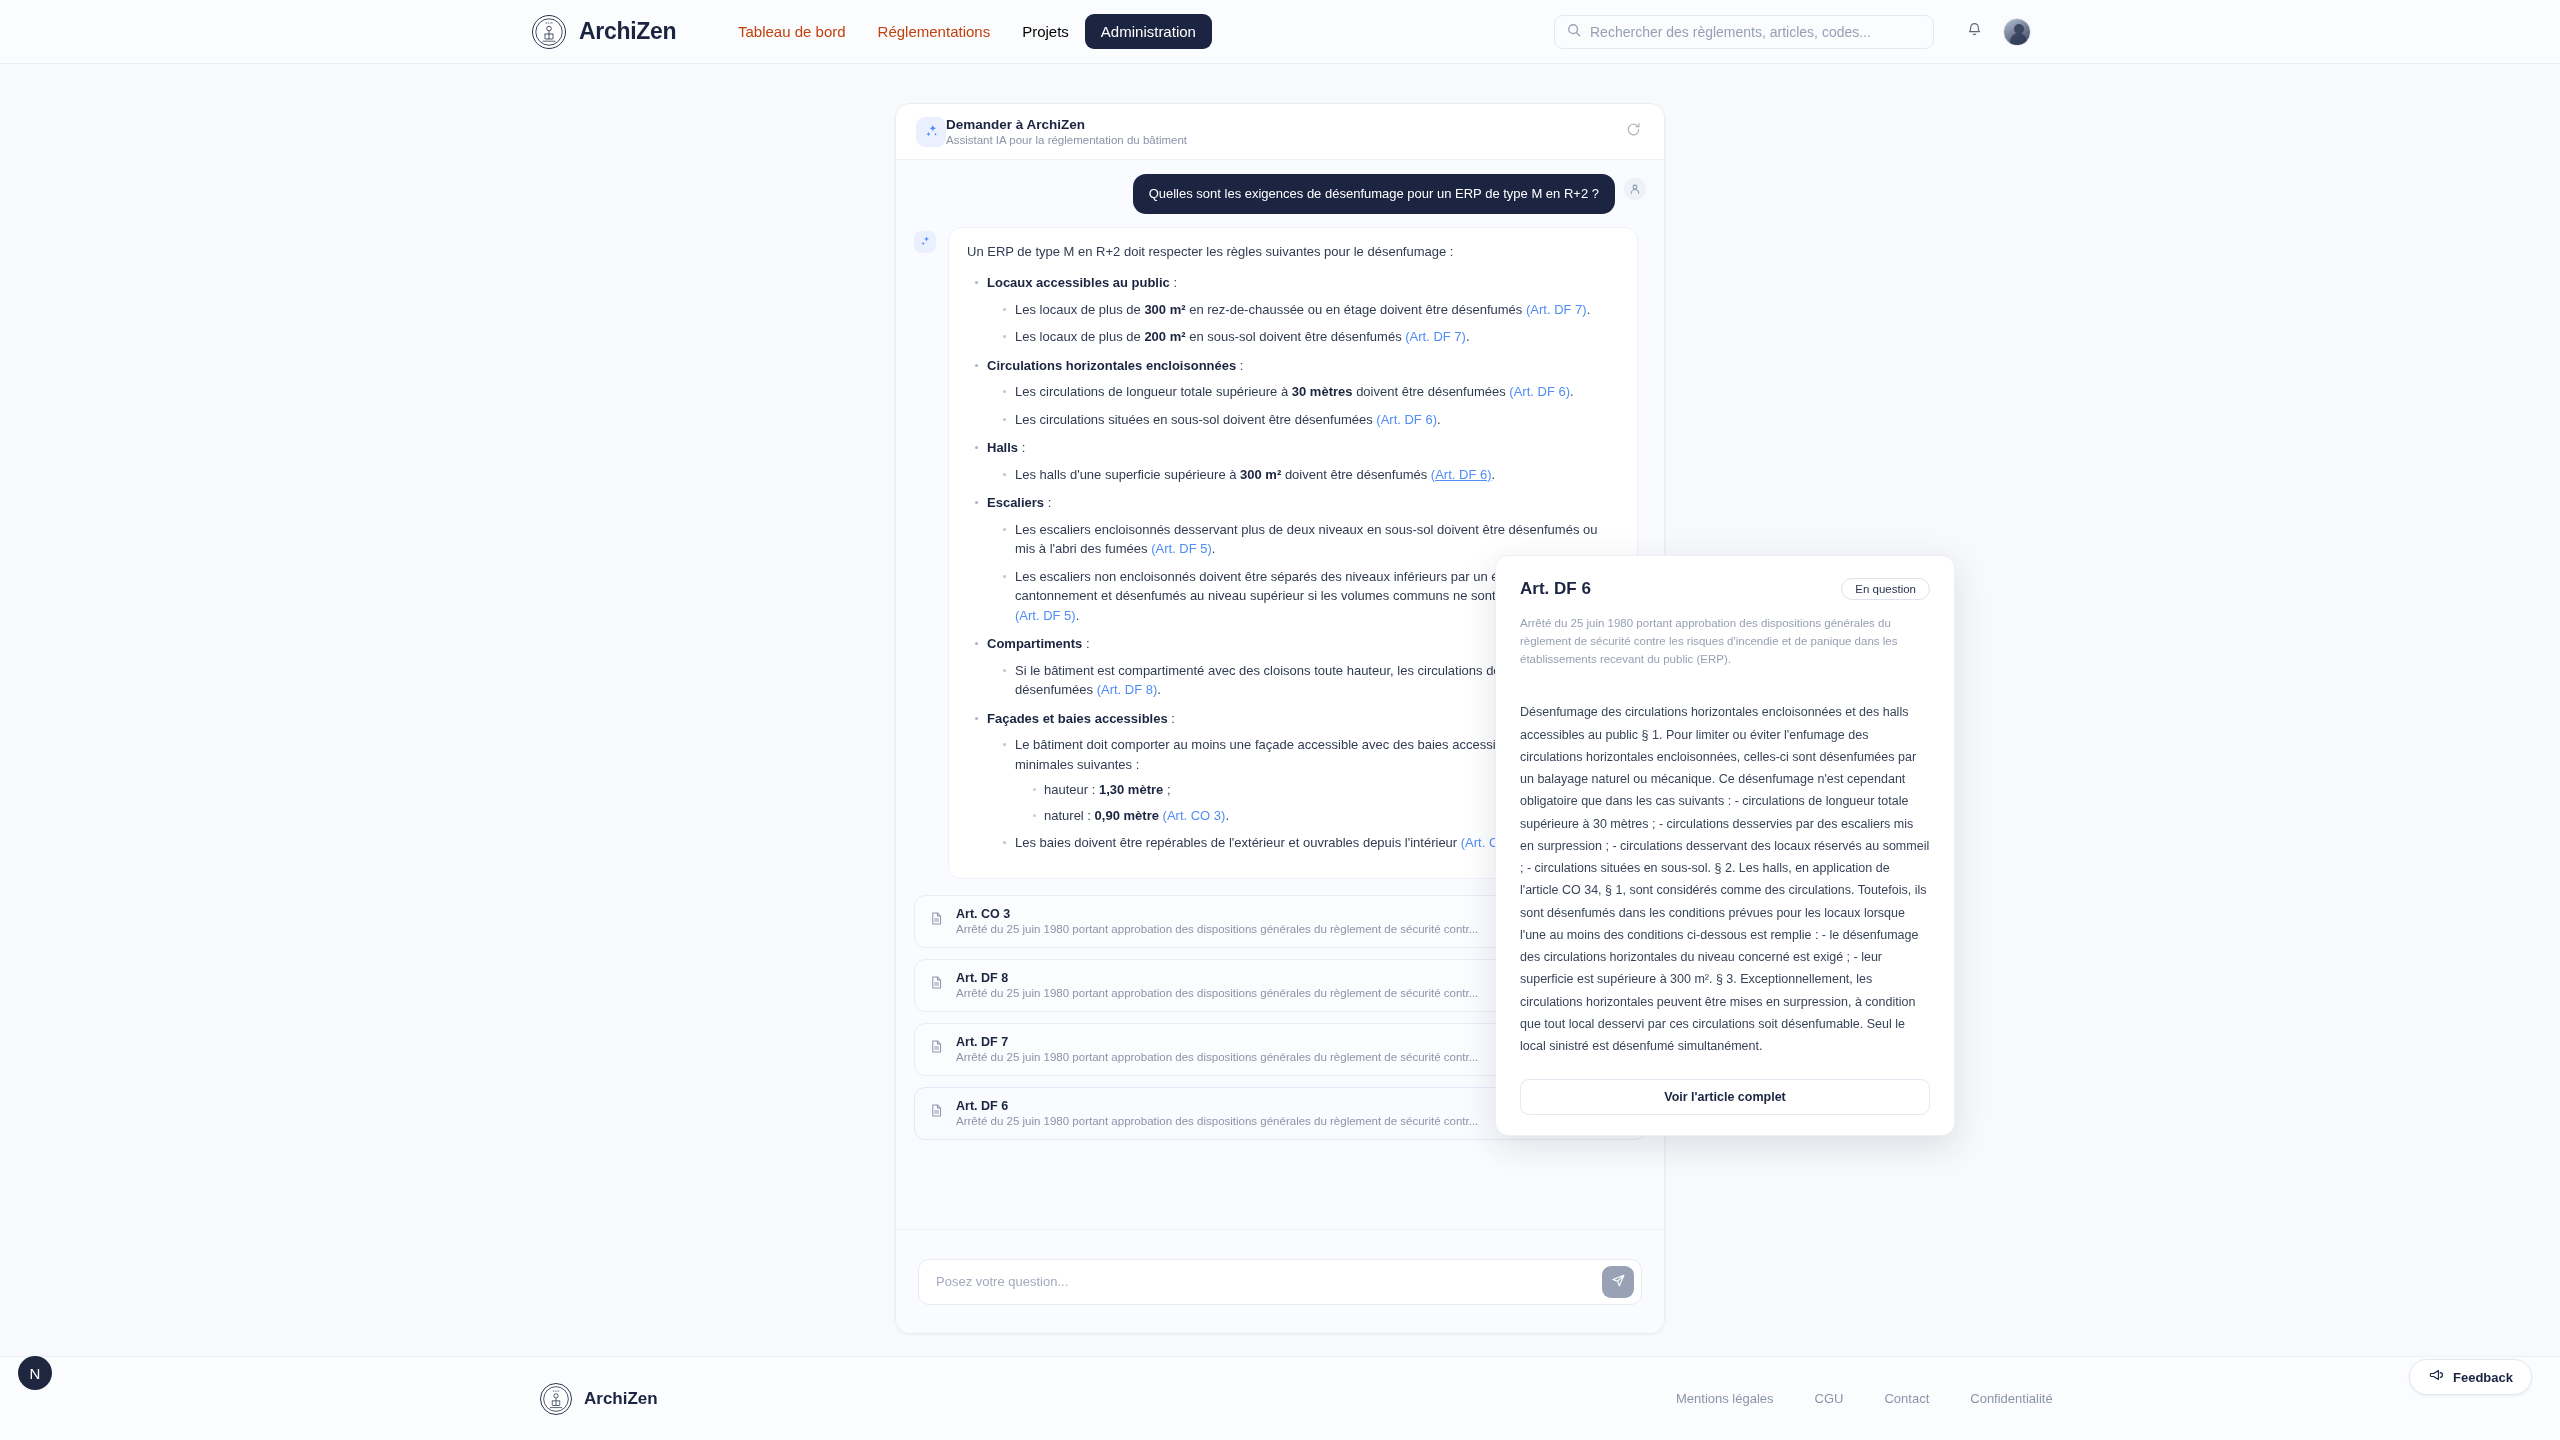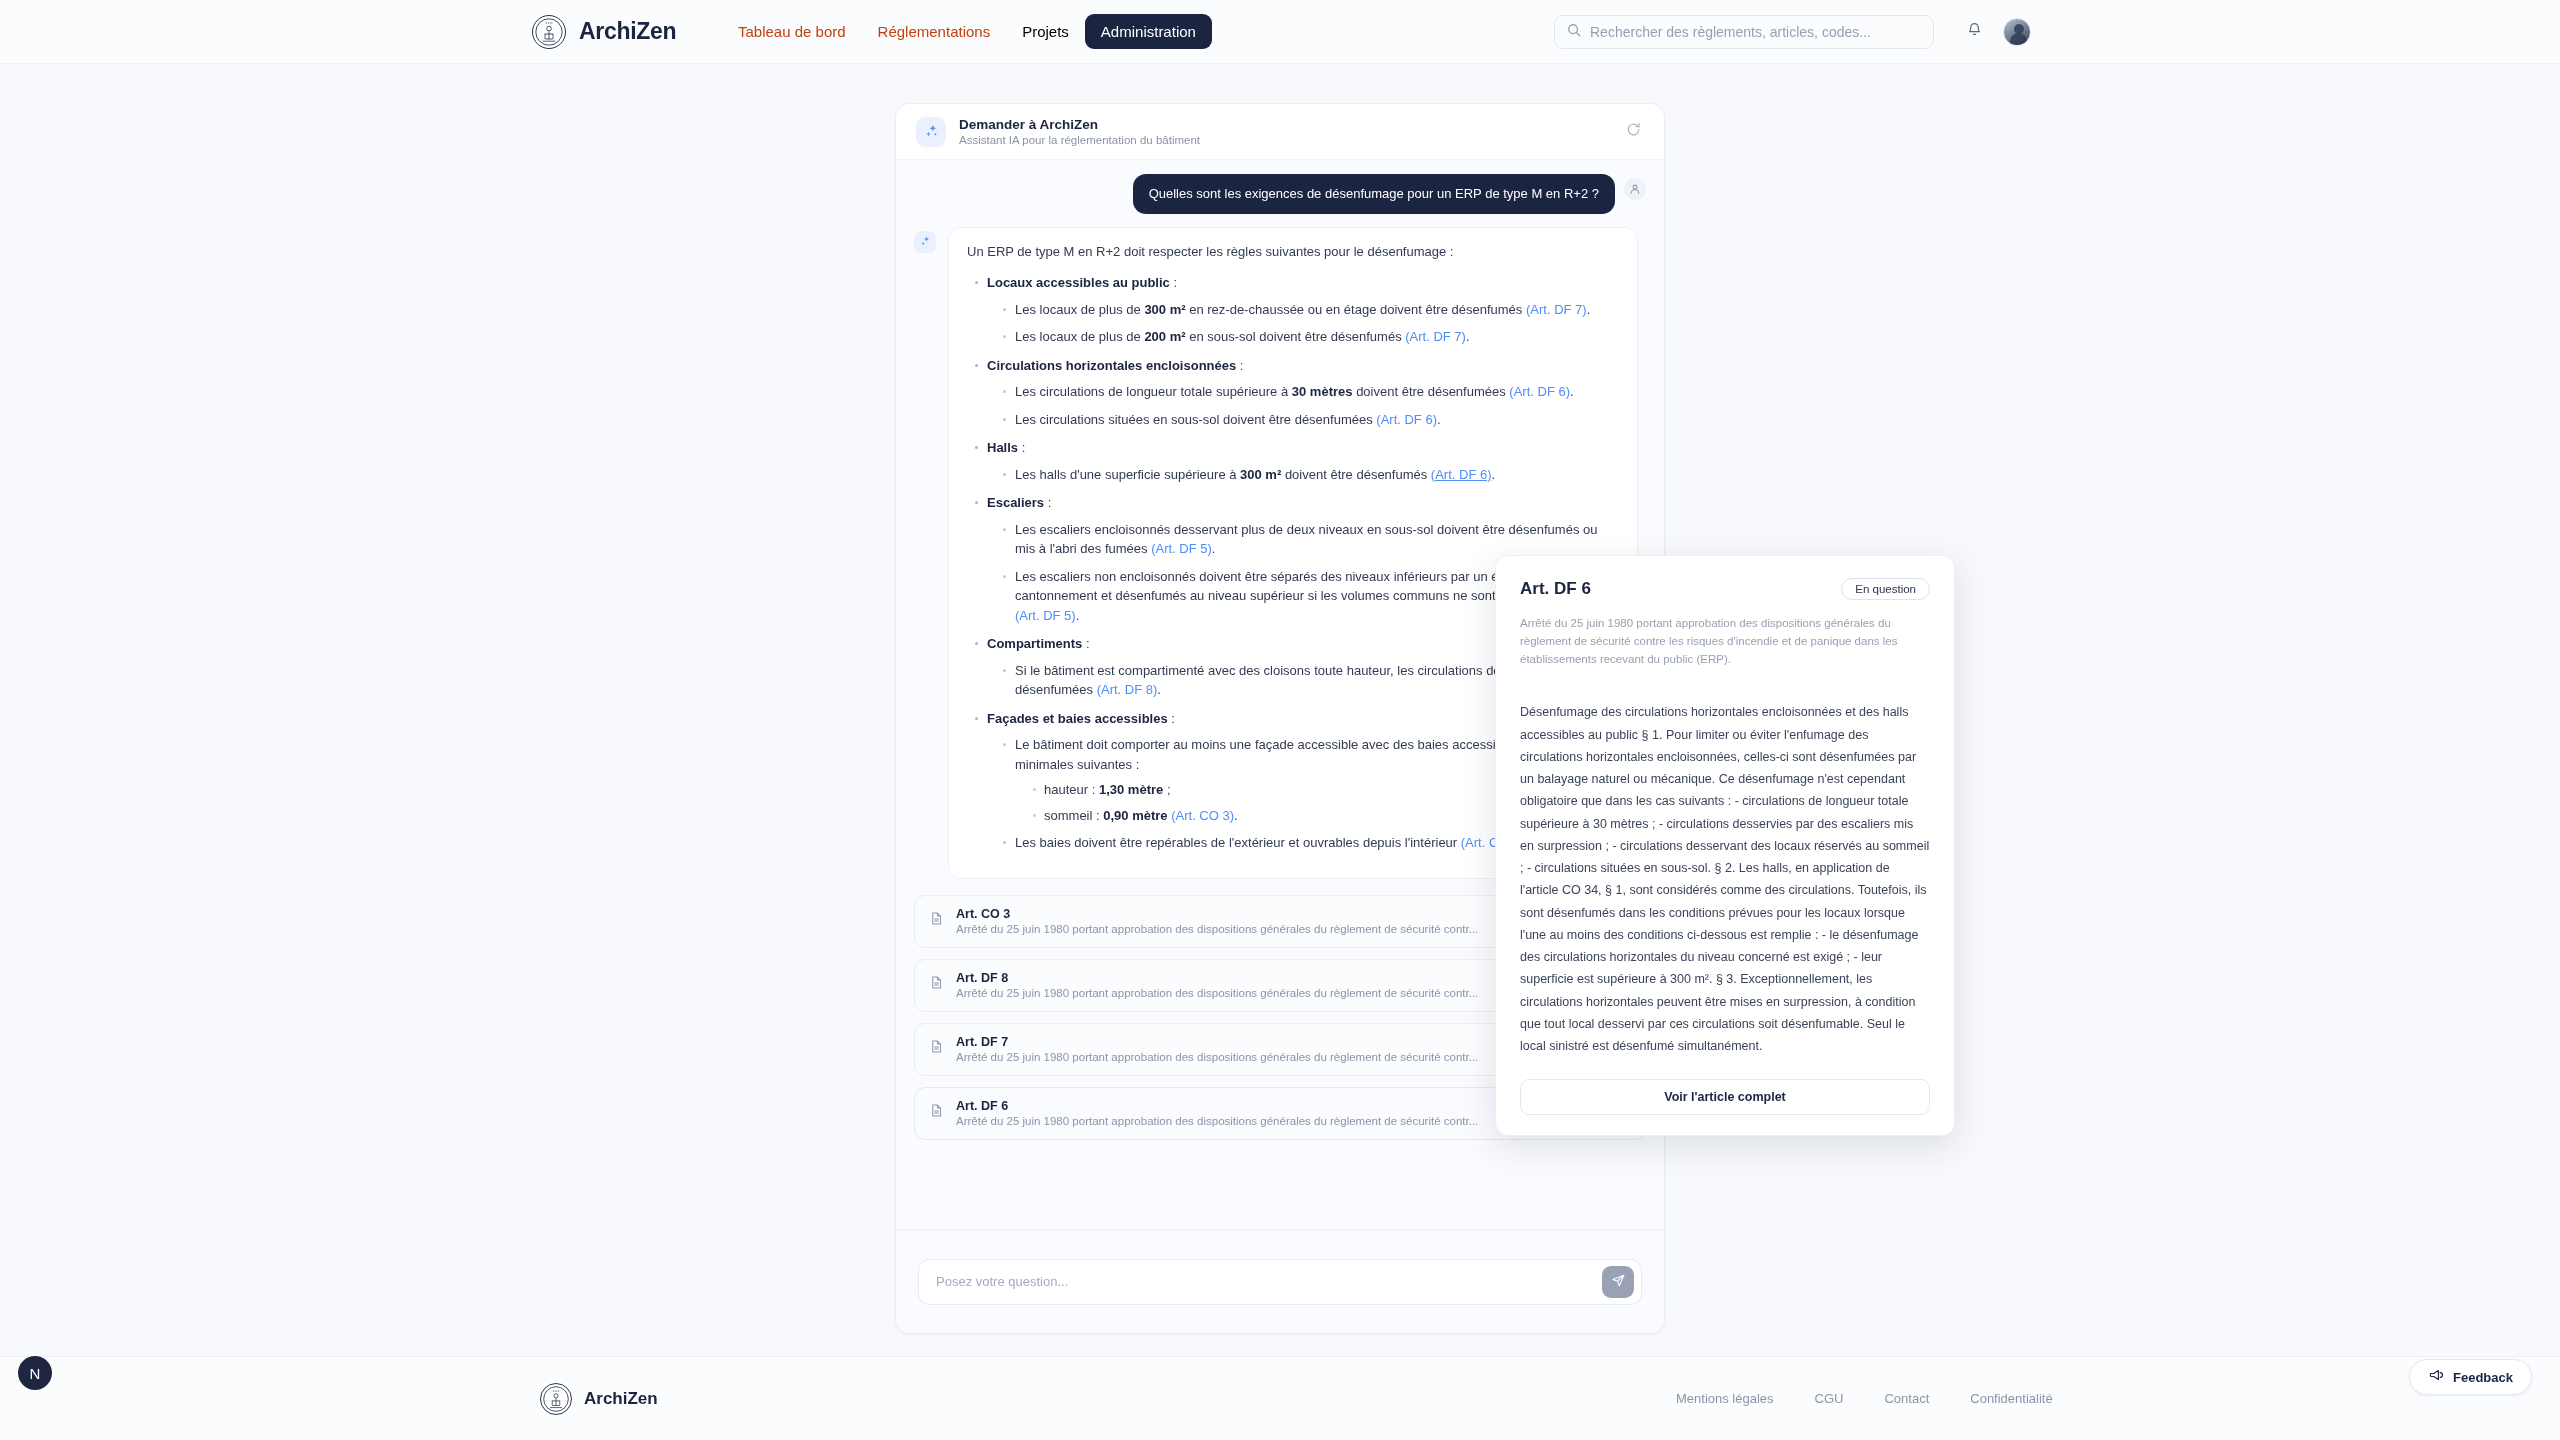--- a/index.html
+++ b/index.html
@@ -78,7 +78,7 @@
     width: 30px; height: 30px; border-radius: 9px; background: #eaf0fe;
     display: flex; align-items: center; justify-content: center; flex: 0 0 auto;
   }
-  .chat-head-txt { margin-left: 13px; display: flex; flex-direction: column; gap: 2px; }
+  .chat-head-txt { display: flex; flex-direction: column; gap: 2px; }
   .chat-title { font-size: 13.5px; font-weight: bold; color: #1b2440; }
   .chat-sub { font-size: 11.5px; color: #8b94a8; }
   .refresh-btn { margin-left: auto; cursor: pointer; opacity: .55; }

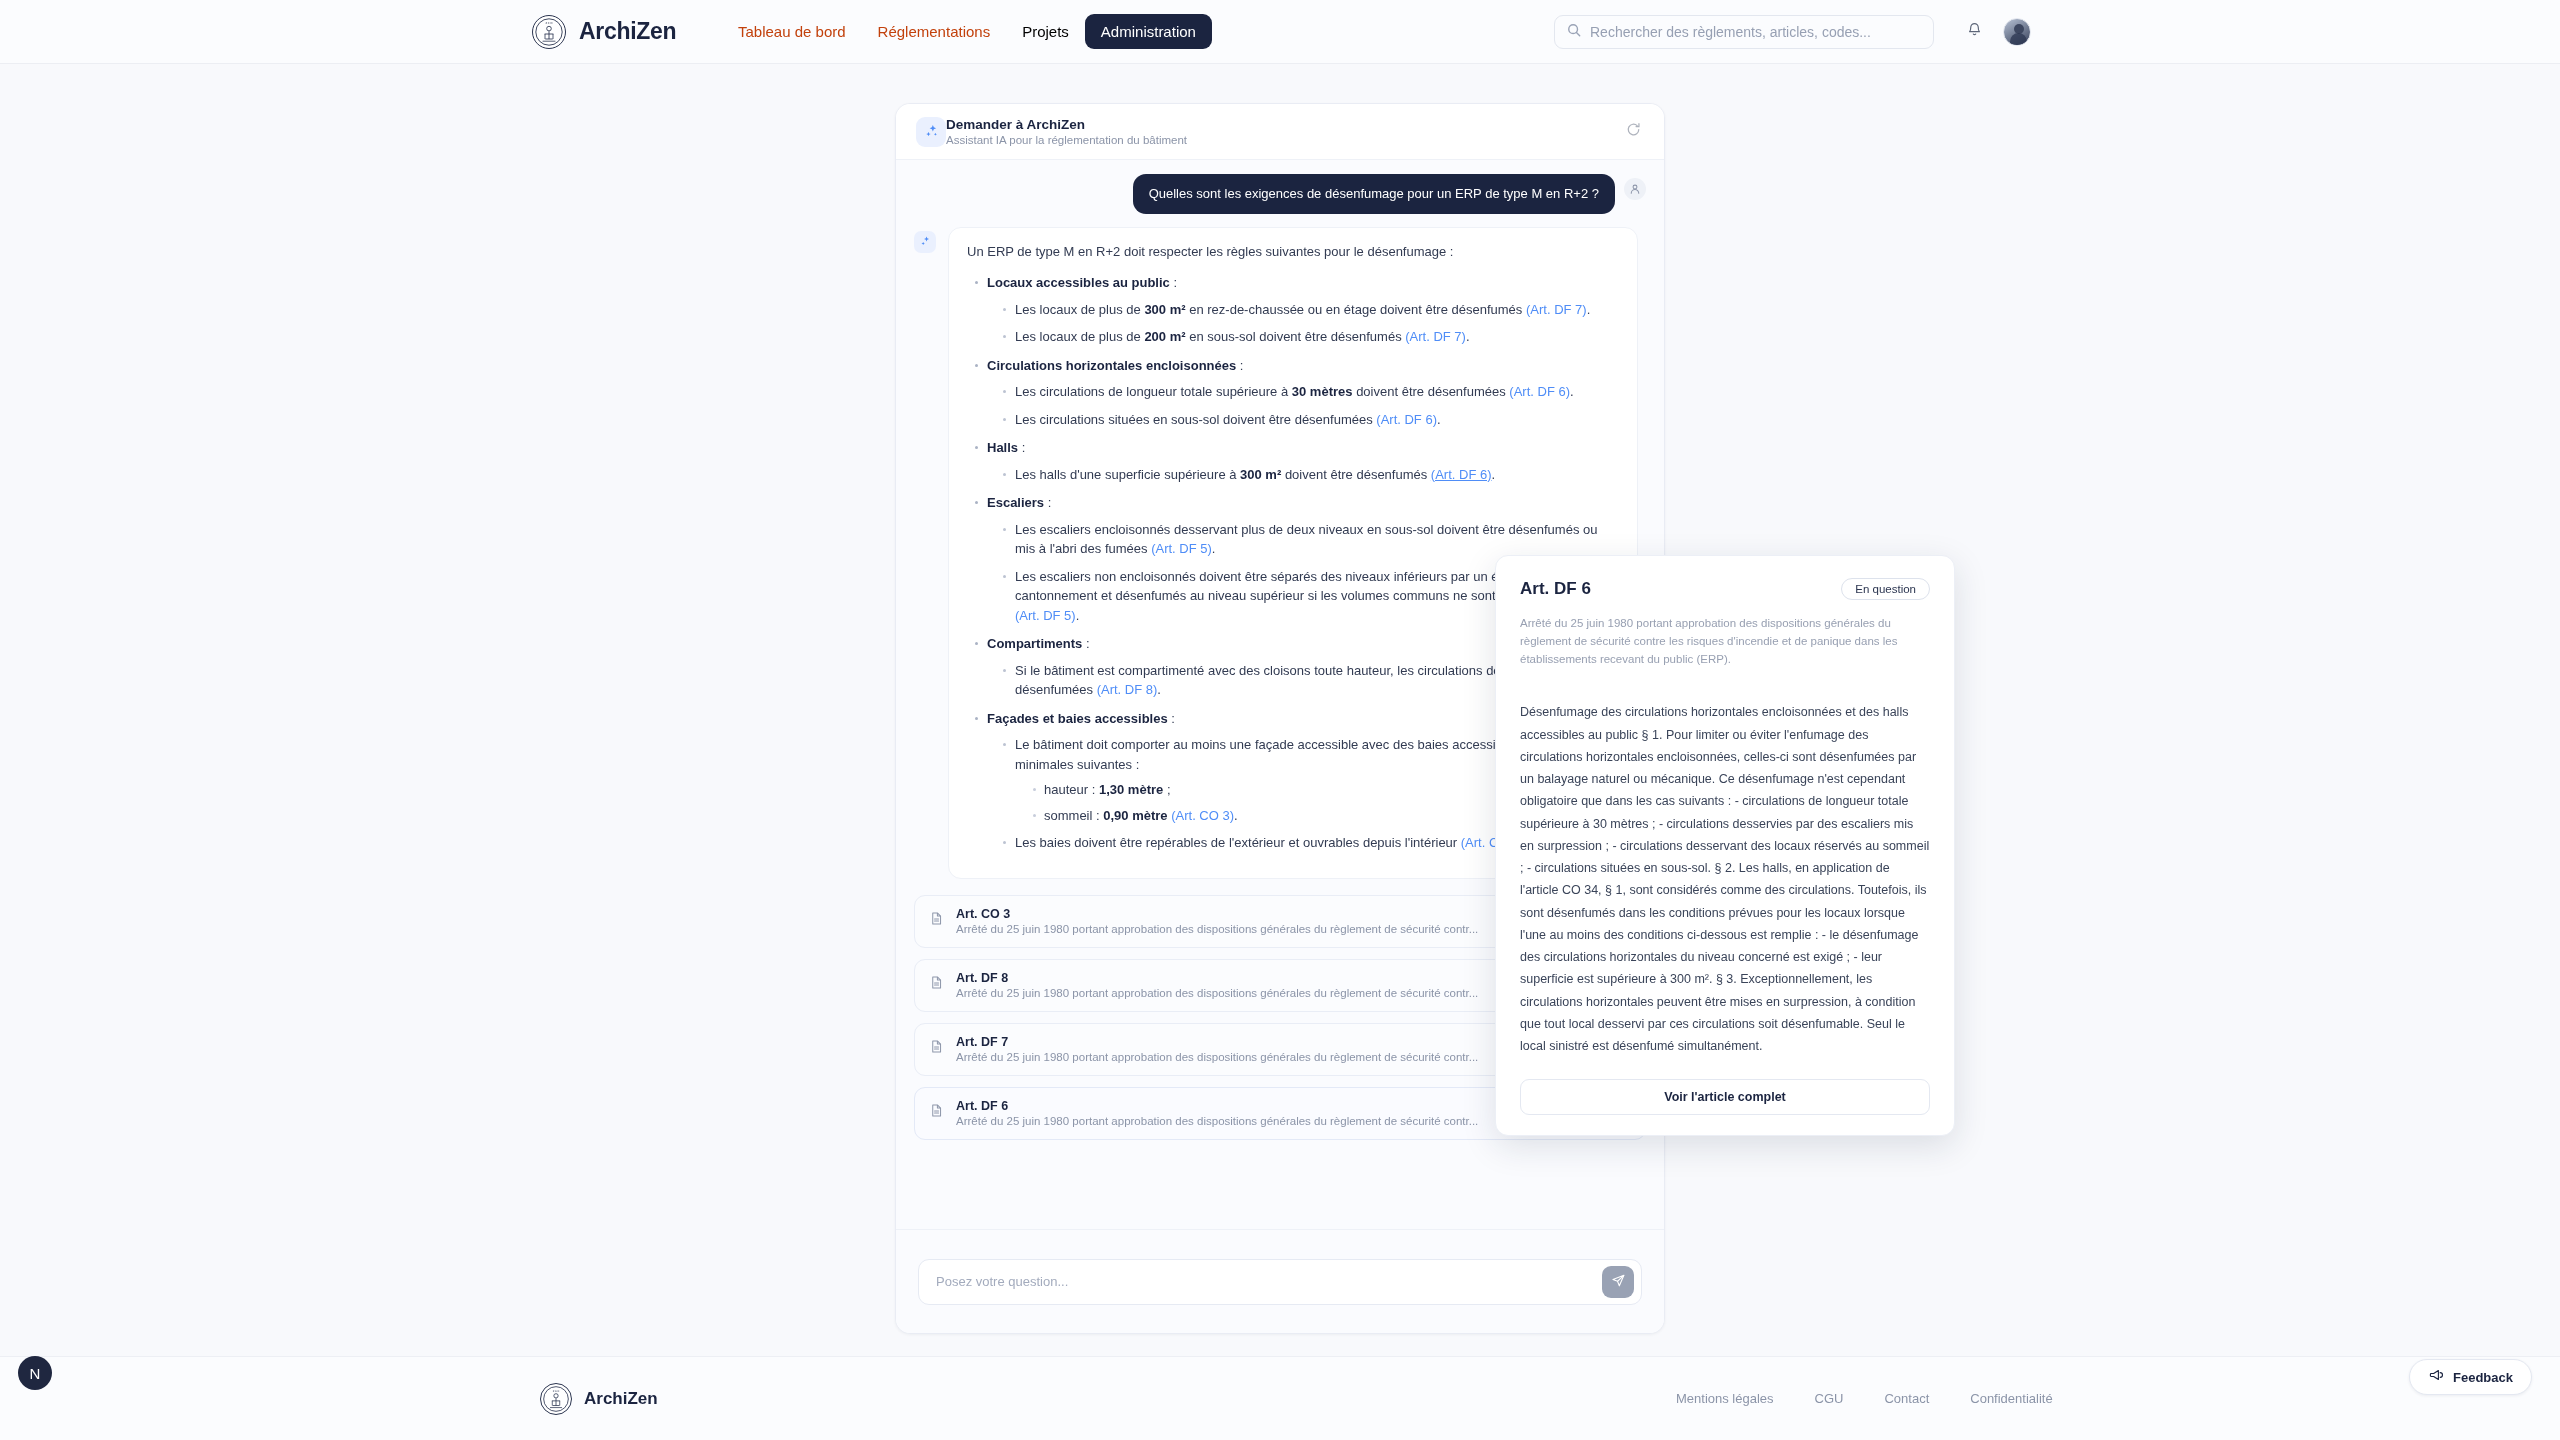--- a/index.html
+++ b/index.html
@@ -323,7 +323,7 @@
               <li><span class="b">Façades et baies accessibles</span><span> :</span><ul class="lvl2">
                   <li><span>Le bâtiment doit comporter au moins une façade accessible avec des baies accessibles aux dimensions minimales suivantes :</span><ul class="lvl3">
                       <li><span>hauteur : </span><span class="b">1,30 mètre</span><span> ;</span></li>
-                      <li><span>sommeil : </span><span class="b">0,90 mètre</span><span> </span><span class="ref">(Art. CO 3)</span><span>.</span></li>
+                      <li><span>naturel : </span><span class="b">0,90 mètre</span><span> </span><span class="ref">(Art. CO 3)</span><span>.</span></li>
                     </ul></li>
                   <li><span>Les baies doivent être repérables de l'extérieur et ouvrables depuis l'intérieur </span><span class="ref">(Art. CO 3)</span><span>.</span></li>
                 </ul></li>

